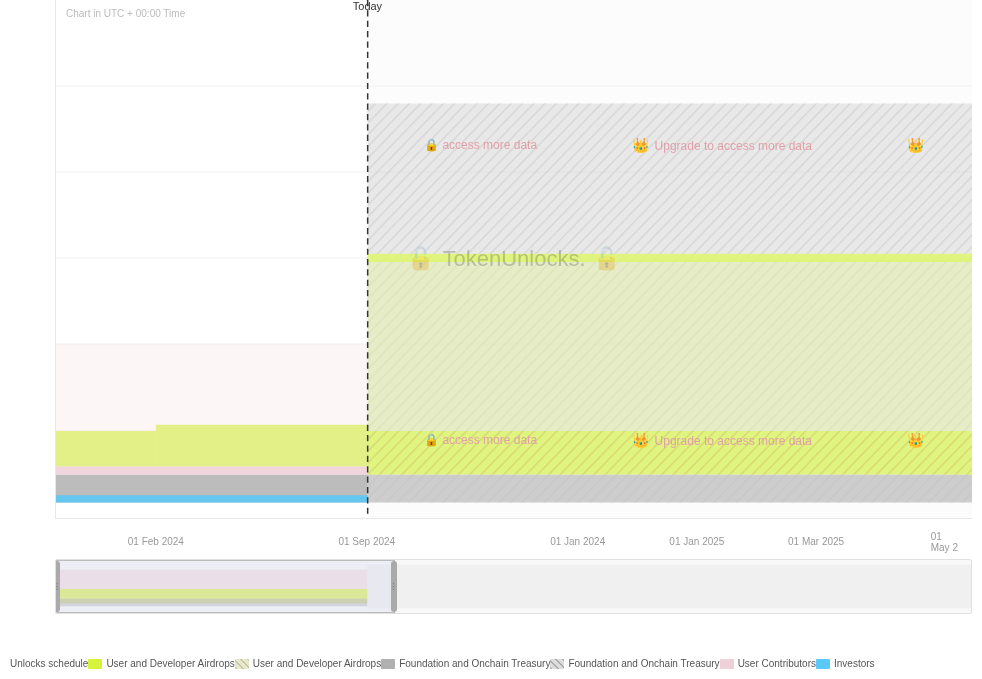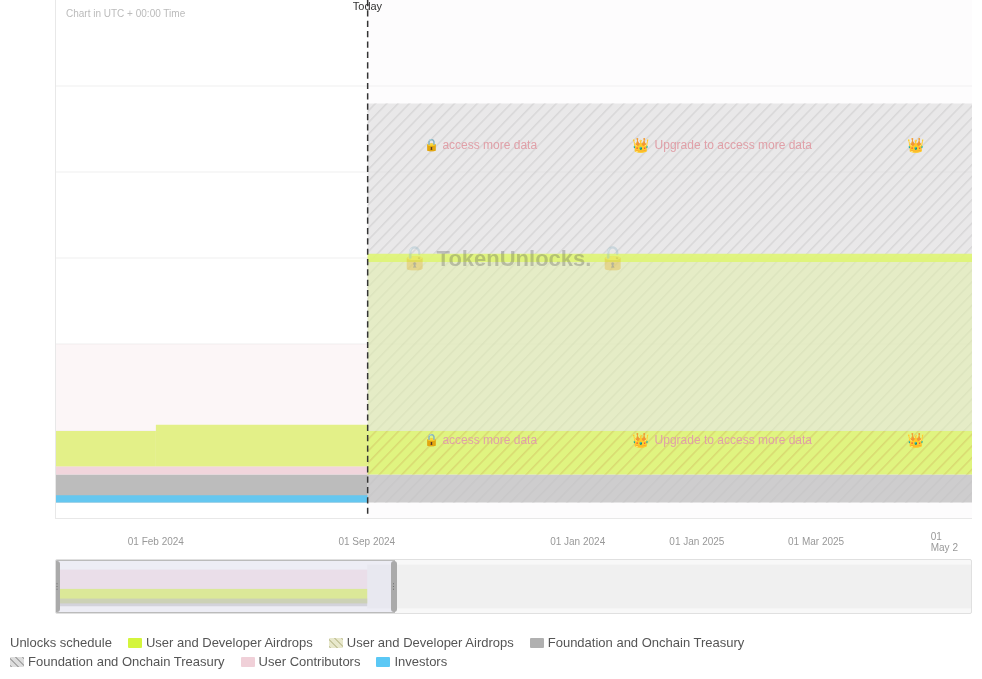--- a/index.html
+++ b/index.html
@@ -170,7 +170,7 @@
     }
     .upgrade-text {
       display: flex;
-      align-items: center;
+      align-items: flex-end;
       gap: 5px;
       color: #e0a0a8;
       font-size: 12px;

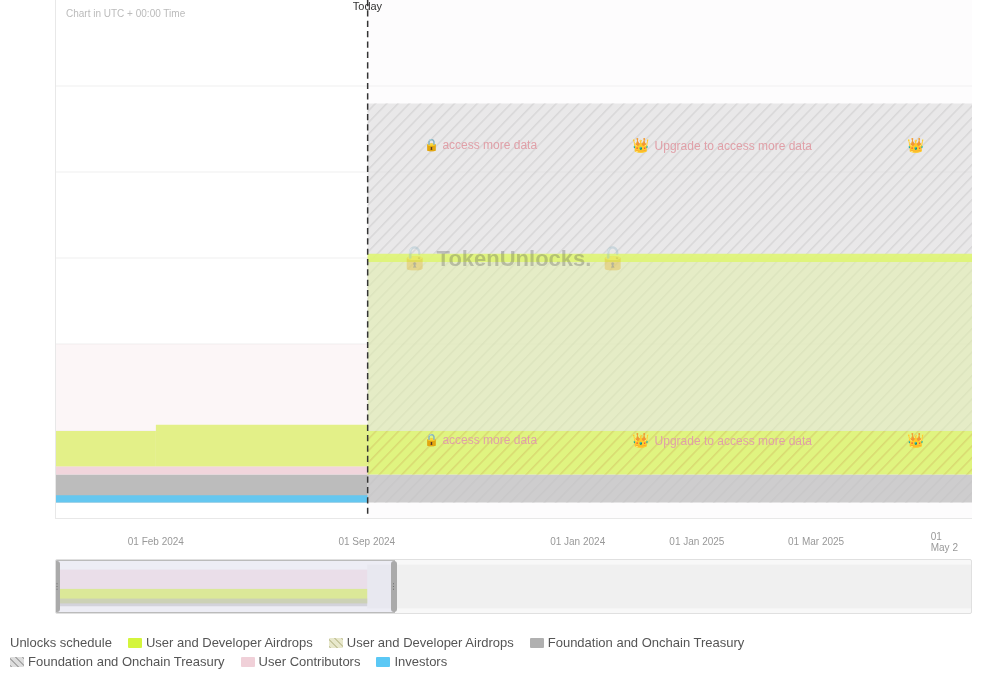--- a/index.html
+++ b/index.html
@@ -193,7 +193,7 @@
     }
     .watermark-text {
       font-size: 22px;
-      font-weight: 700;
+      font-weight: 400;
       color: #555;
     }
     .lock-icon {

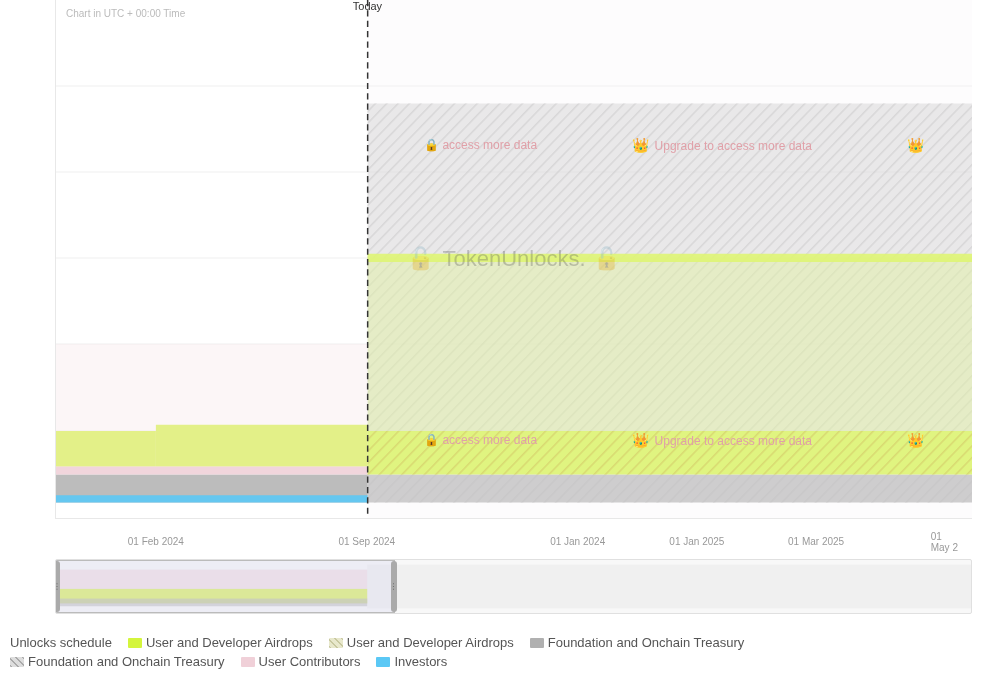--- a/index.html
+++ b/index.html
@@ -125,8 +125,8 @@
       display: flex;
       flex-wrap: wrap;
       align-items: center;
-      gap: 4px 16px;
-      font-size: 13px;
+      gap: 4px 0;
+      font-size: 10px;
       color: #555;
     }
     .legend-item {

